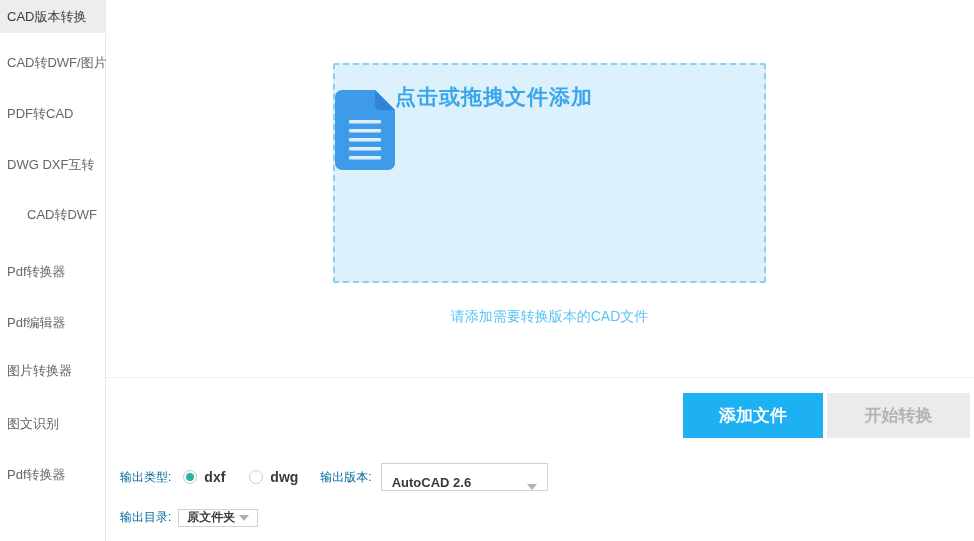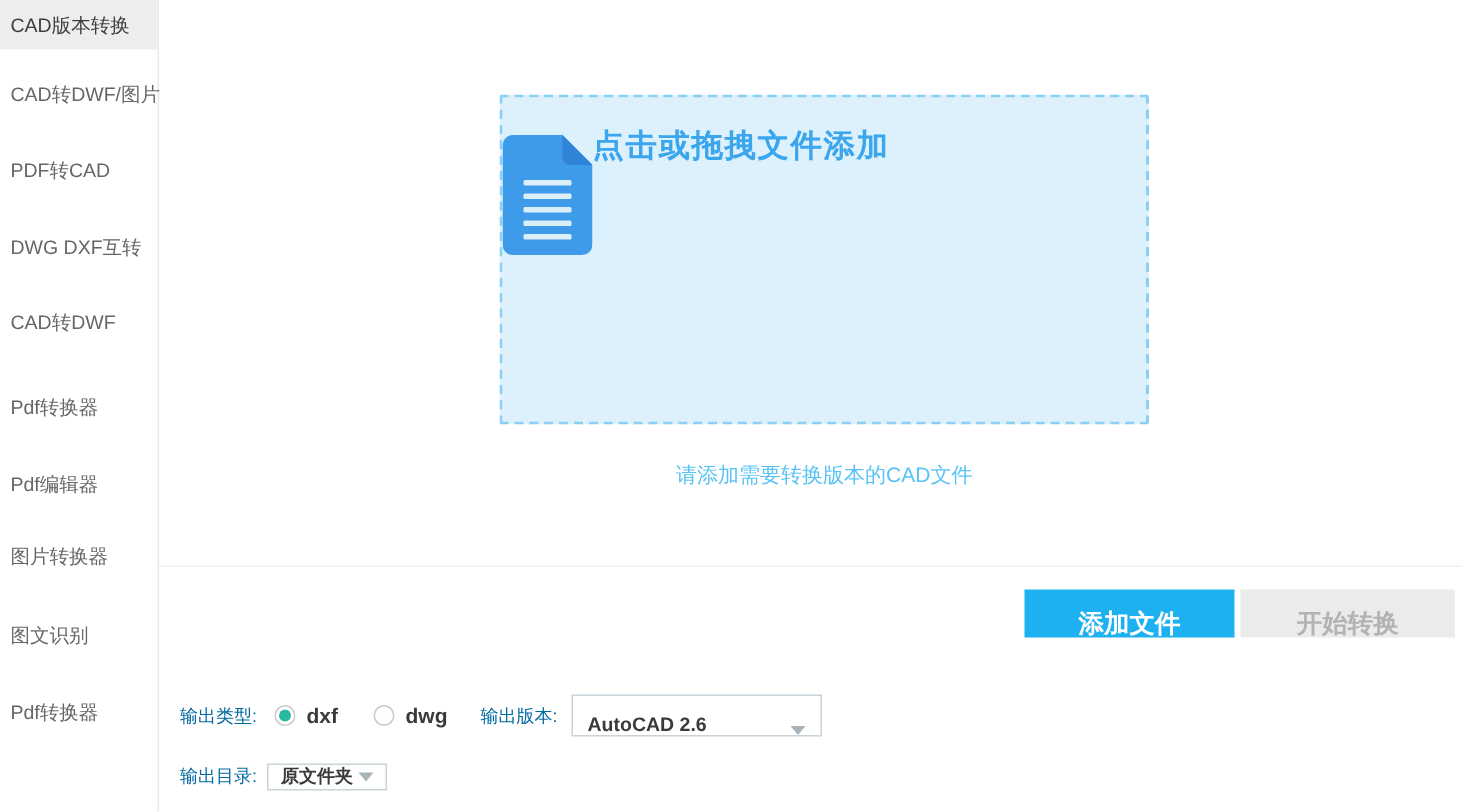--- a/index.html
+++ b/index.html
@@ -20,7 +20,7 @@
   .side-item:nth-child(2){ top:46px; }
   .side-item:nth-child(3){ top:97px; }
   .side-item:nth-child(4){ top:148px; }
-  .side-item:nth-child(5){ top:198px; }
+  .side-item:nth-child(5){ top:198px;margin-left:20px; }
   .side-item:nth-child(6){ top:255px; }
   .side-item:nth-child(7){ top:306px; }
   .side-item:nth-child(8){ top:354px; }

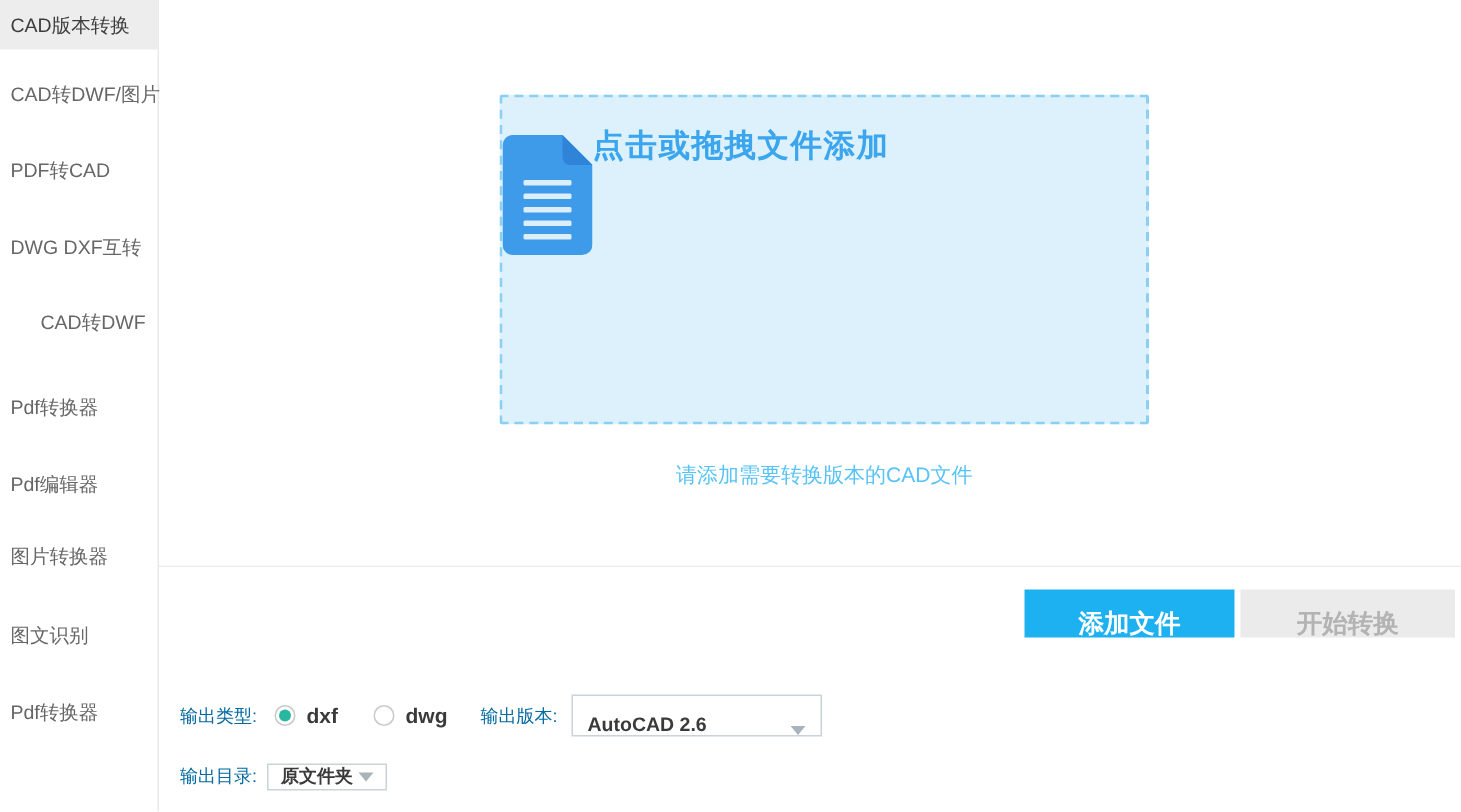--- a/index.html
+++ b/index.html
@@ -42,7 +42,7 @@
   .divider { position:absolute; left:106px; top:377px; width:868px; height:1px; background:#eeeeee; }
 
   
-  .btn { position:absolute; top:393px; height:32px; border:none; text-align:center;
+  .btn { position:absolute; top:393px; height:45px; border:none; text-align:center;
          line-height:45px; font-size:17px; font-weight:bold; font-family:inherit; }
   .btn-add   { left:683px; width:140px; background:var(--accent-blue,#1eb1f1); color:#ffffff; cursor:pointer; }
   .btn-start { left:827px; width:143px; background:#ebebeb; color:#b3b3b3; cursor:default; }

